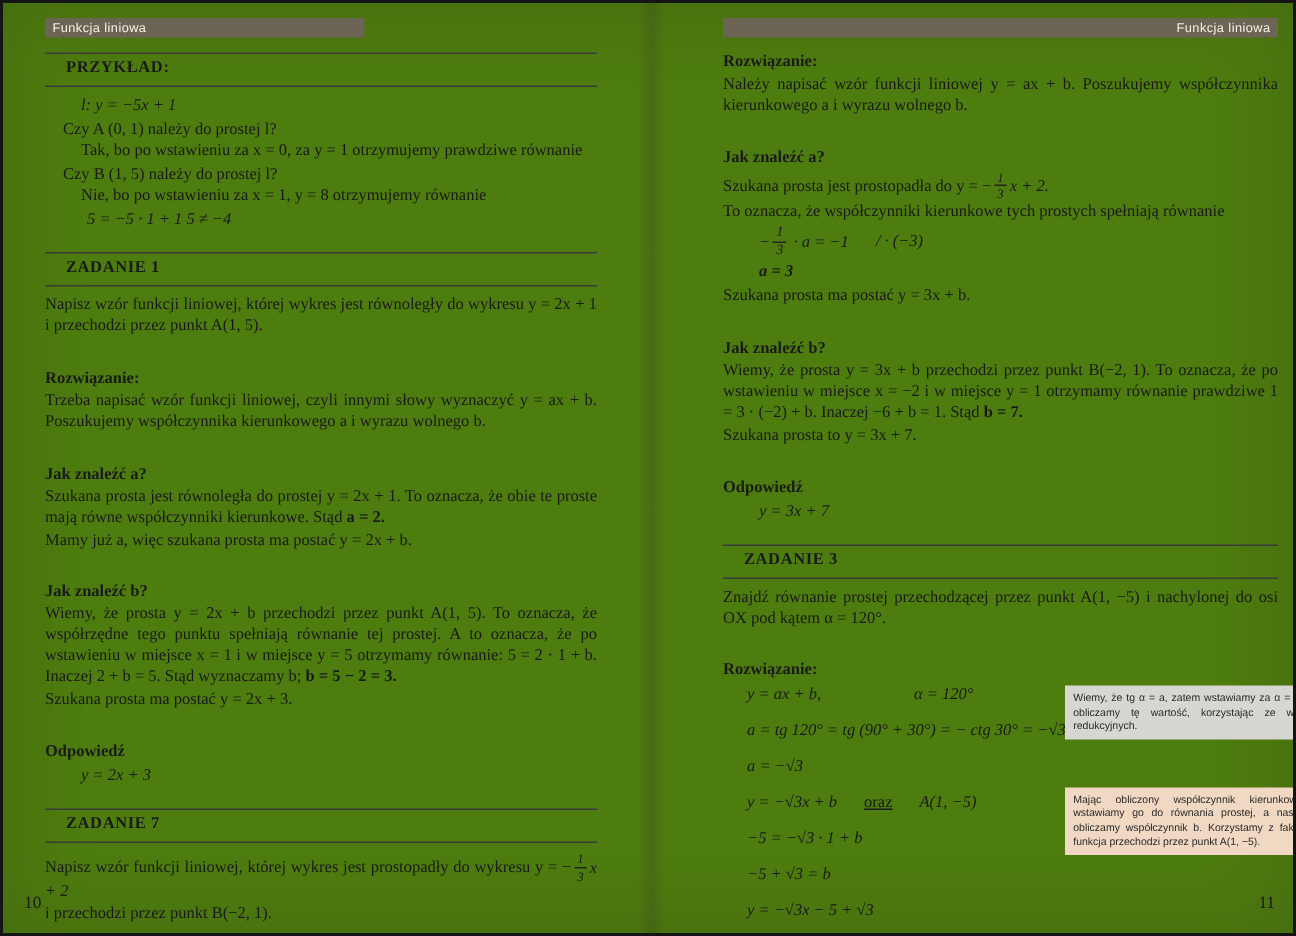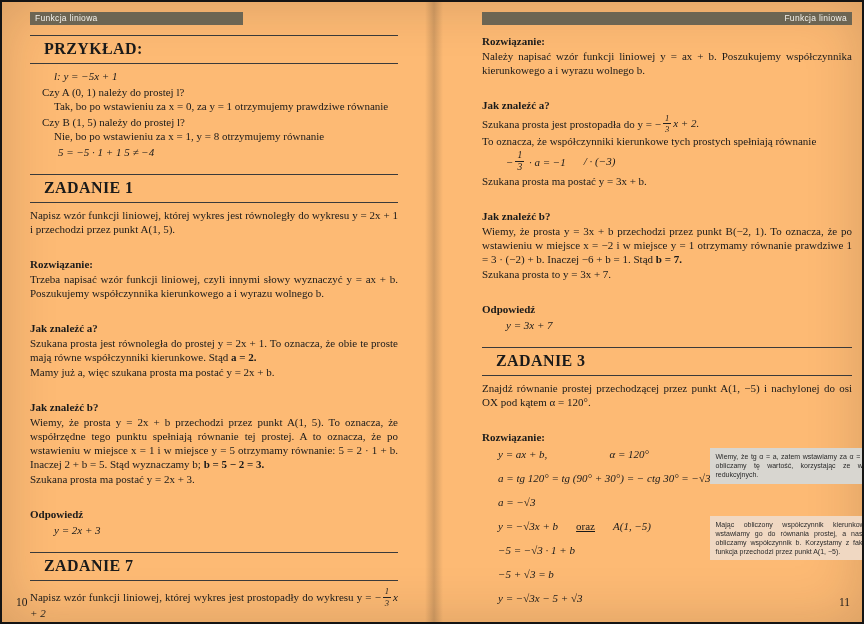--- a/index.html
+++ b/index.html
@@ -8,7 +8,7 @@
 
   .scan {
     position:relative; width:864px; height:624px; margin:0 auto;
-    background:#fdba74; border:2px solid #141414; overflow:hidden;
+    background:#4d7c0f; border:2px solid #141414; overflow:hidden;
     box-shadow: inset 0 0 55px rgba(40,30,20,.18);
   }
   .gutter {

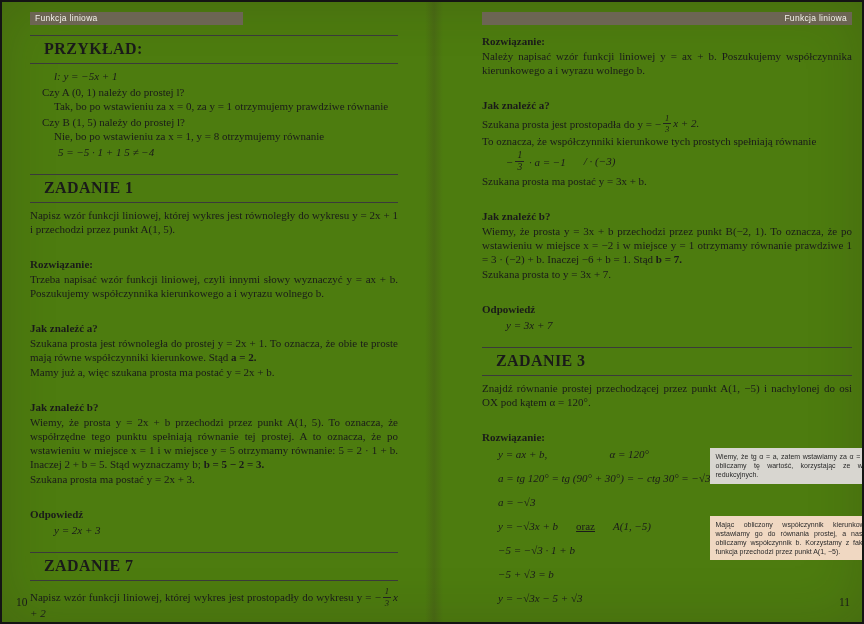--- a/index.html
+++ b/index.html
@@ -31,7 +31,7 @@
 
   .section-heading {
     border-top:1.6px solid #3a3a3a; border-bottom:1px solid #3a3a3a;
-    font-weight:bold; font-size:16px; letter-spacing:.4px;
+    font-weight:bold; font-size:11px; letter-spacing:.4px;
     padding:3px 0 4px 14px; margin:14px 0 6px;
   }
   .section-heading.first { margin-top:4px; }

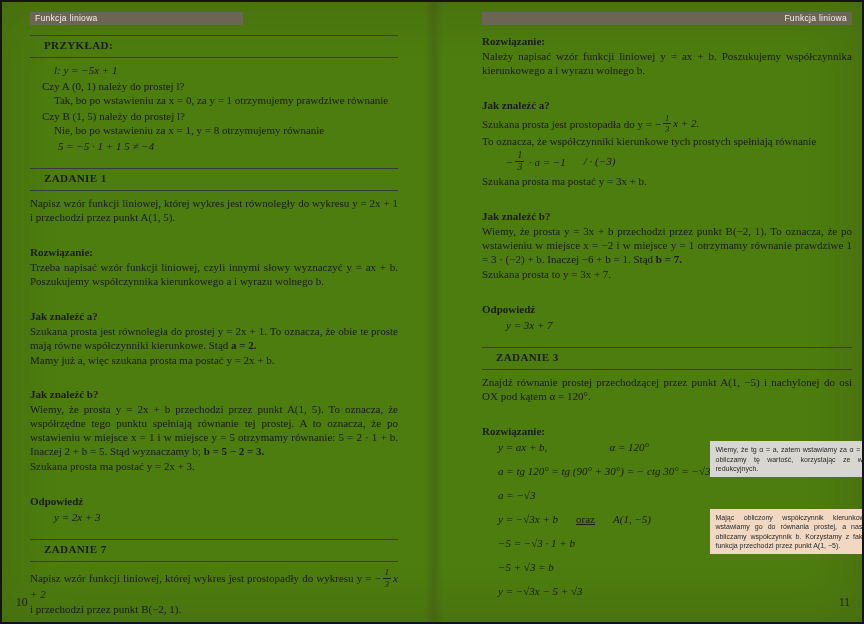--- a/index.html
+++ b/index.html
@@ -145,6 +145,7 @@
       <div class="eq ind24">
         <span>−</span><span class="frac big"><span class="fnum">1</span><span class="fden">3</span></span> <span>· a = −1</span><span class="op-space">/ · (−3)</span>
       </div>
+      <div class="eq ind24 bold">a = 3</div>
 
       <p class="para">Szukana prosta ma postać y = 3x + b.</p>
 

